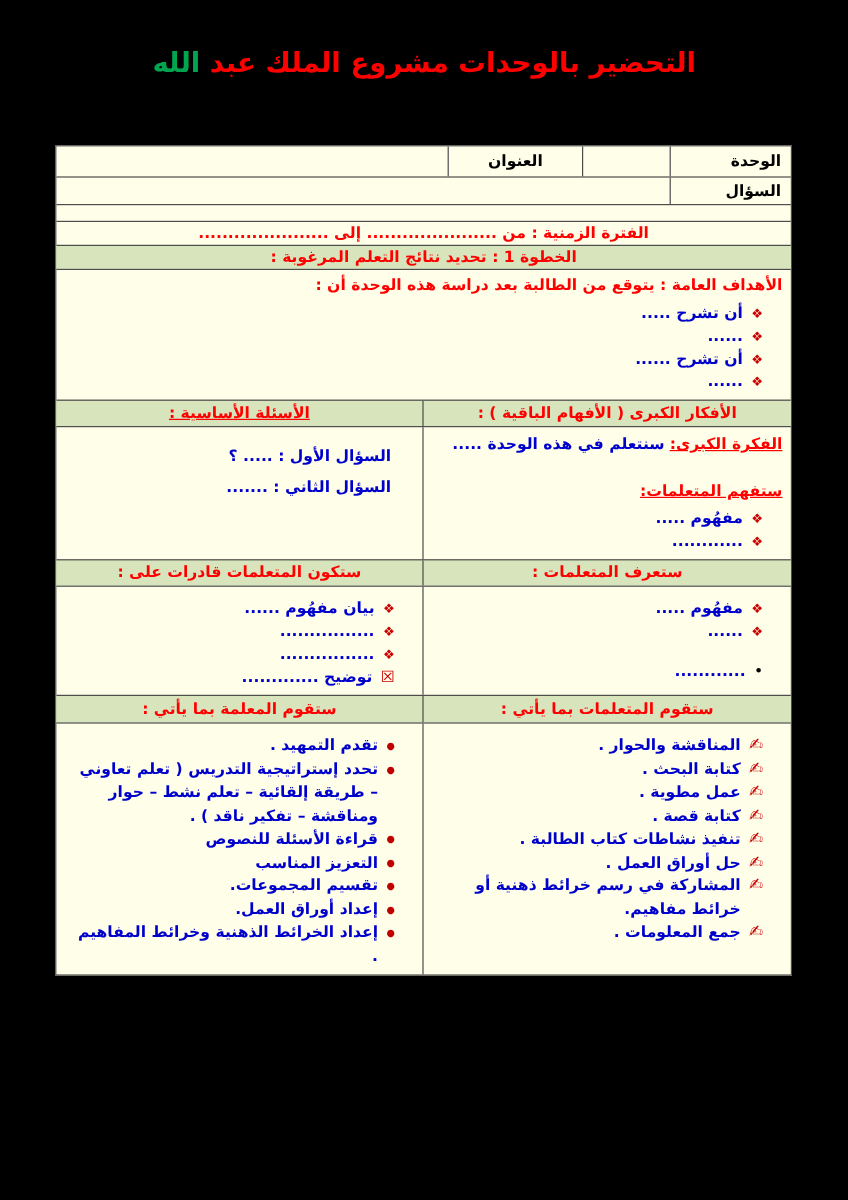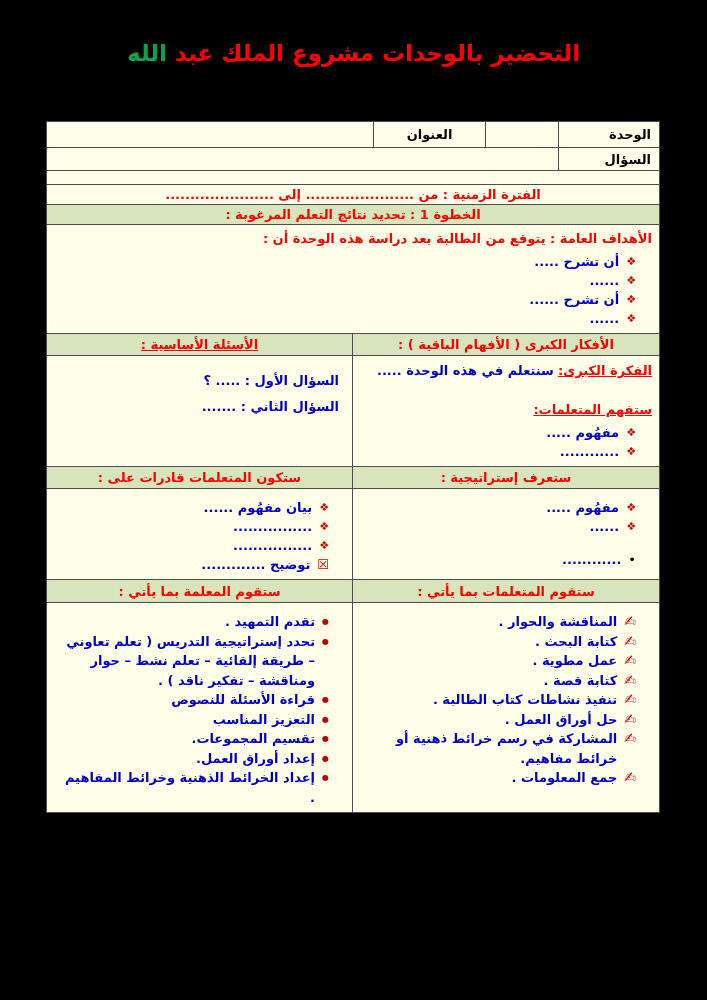--- a/index.html
+++ b/index.html
@@ -78,7 +78,7 @@
   .gap-top{margin-top:14px;}
 
   .qcell{padding-top:16px;}
-  .qline{line-height:18px;margin:0 6px 8px 0;}
+  .qline{line-height:18px;margin:0 19px 8px 0;}
   .line{line-height:19px;}
   .mb2{margin-bottom:20px;}
 </style>

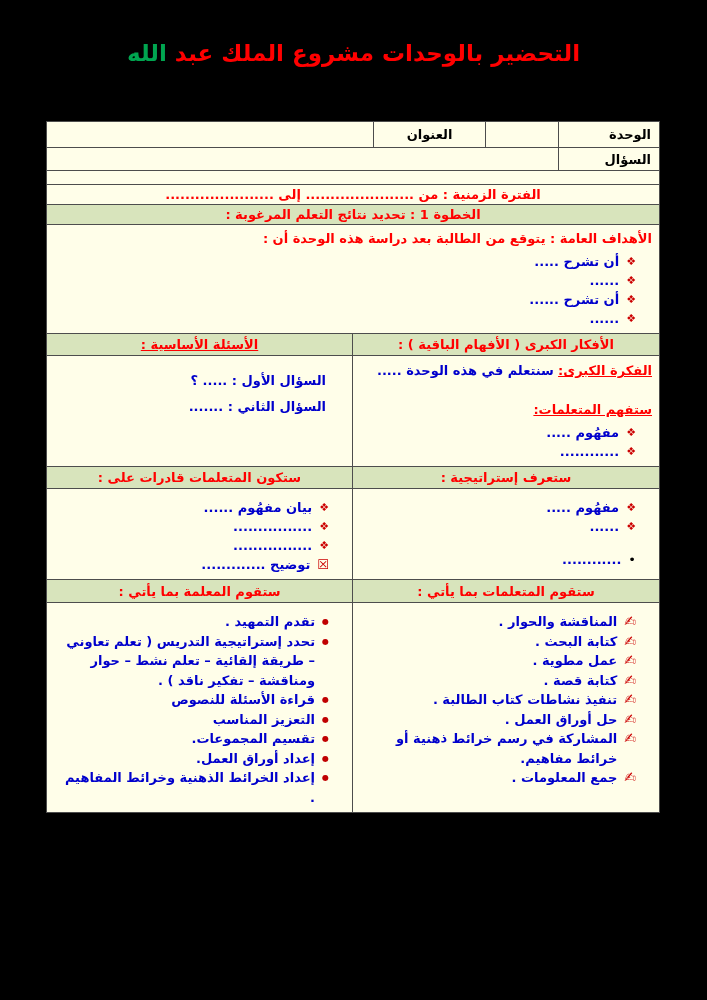--- a/index.html
+++ b/index.html
@@ -166,7 +166,7 @@
     </div>
 
     <div class="row h-hd greenbg">
-      <div class="cell col-r vc center red">ستعرف إستراتيجية :</div>
+      <div class="cell col-r vc center red">ستعرف المتعلمات :</div>
       <div class="cell col-l vc center red">ستكون المتعلمات قادرات على :</div>
     </div>
 

